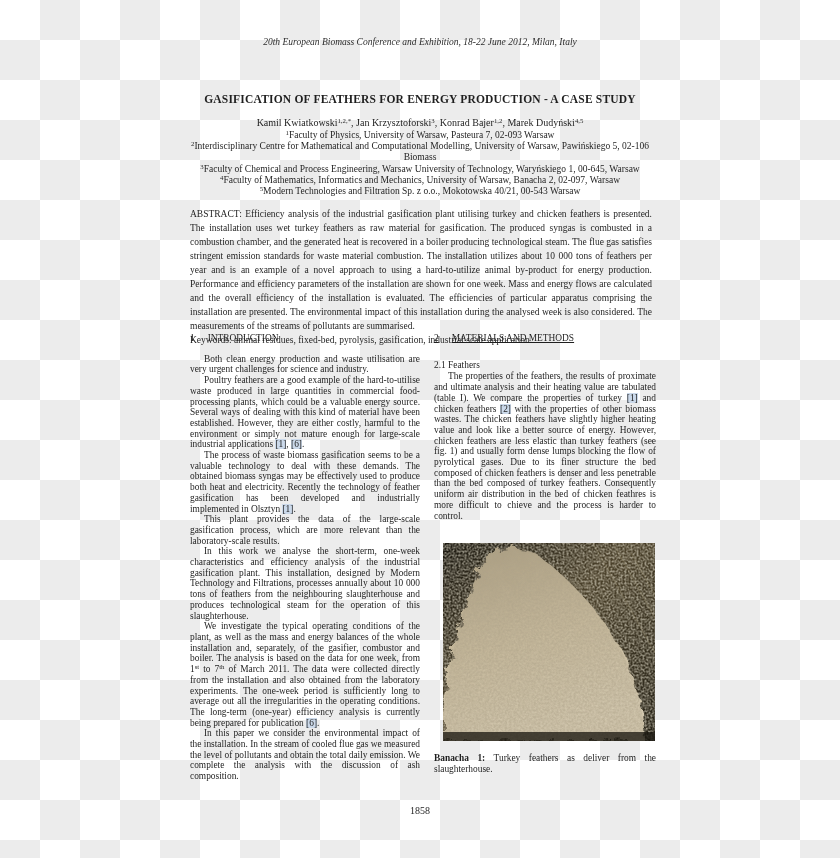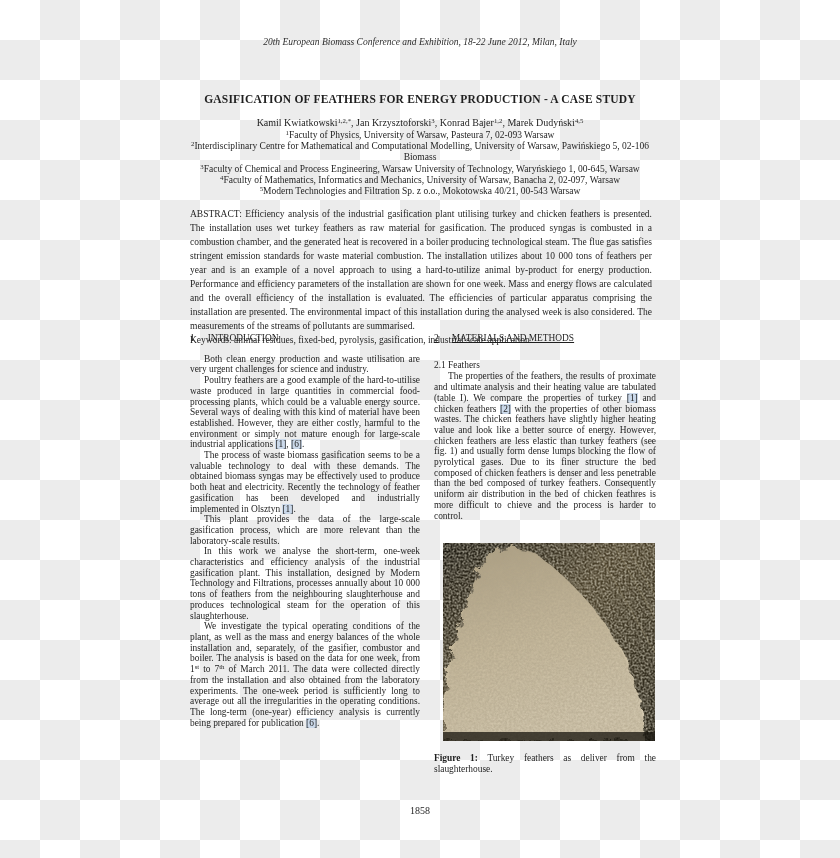--- a/index.html
+++ b/index.html
@@ -68,6 +68,7 @@
       <p class="para">This plant provides the data of the large-scale gasification process, which are more relevant than the laboratory-scale results.</p>
       <p class="para">In this work we analyse the short-term, one-week characteristics and efficiency analysis of the industrial gasification plant. This installation, designed by Modern Technology and Filtrations, processes annually about 10 000 tons of feathers from the neighbouring slaughterhouse and produces technological steam for the operation of this slaughterhouse.</p>
       <p class="para">We investigate the typical operating conditions of the plant, as well as the mass and energy balances of the whole installation and, separately, of the gasifier, combustor and boiler. The analysis is based on the data for one week, from 1<sup>st</sup> to 7<sup>th</sup> of March 2011. The data were collected directly from the installation and also obtained from the laboratory experiments. The one-week period is sufficiently long to average out all the irregularities in the operating conditions. The long-term (one-year) efficiency analysis is currently being prepared for publication <span class="cite">[6]</span>.</p>
+      <p class="para">In this paper we consider the environmental impact of the installation. In the stream of cooled flue gas we measured the level of pollutants and obtain the total daily emission. We complete the analysis with the discussion of ash composition.</p>
     </div>
 </div>
 

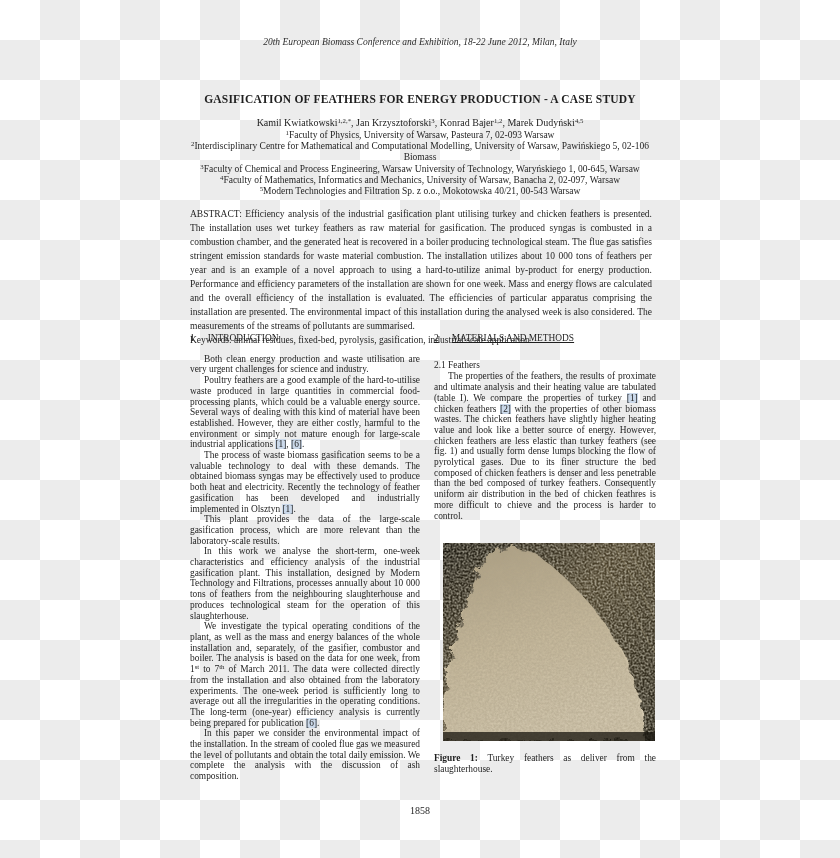--- a/index.html
+++ b/index.html
@@ -126,7 +126,7 @@
   </svg>
 
   <p class="fig-caption">
-    <span class="fig-label">Figure 1:</span>
+    <span class="fig-label">Banacha 1:</span>
     <span>Turkey feathers as deliver from the slaughterhouse.</span>
   </p>
 </div>

